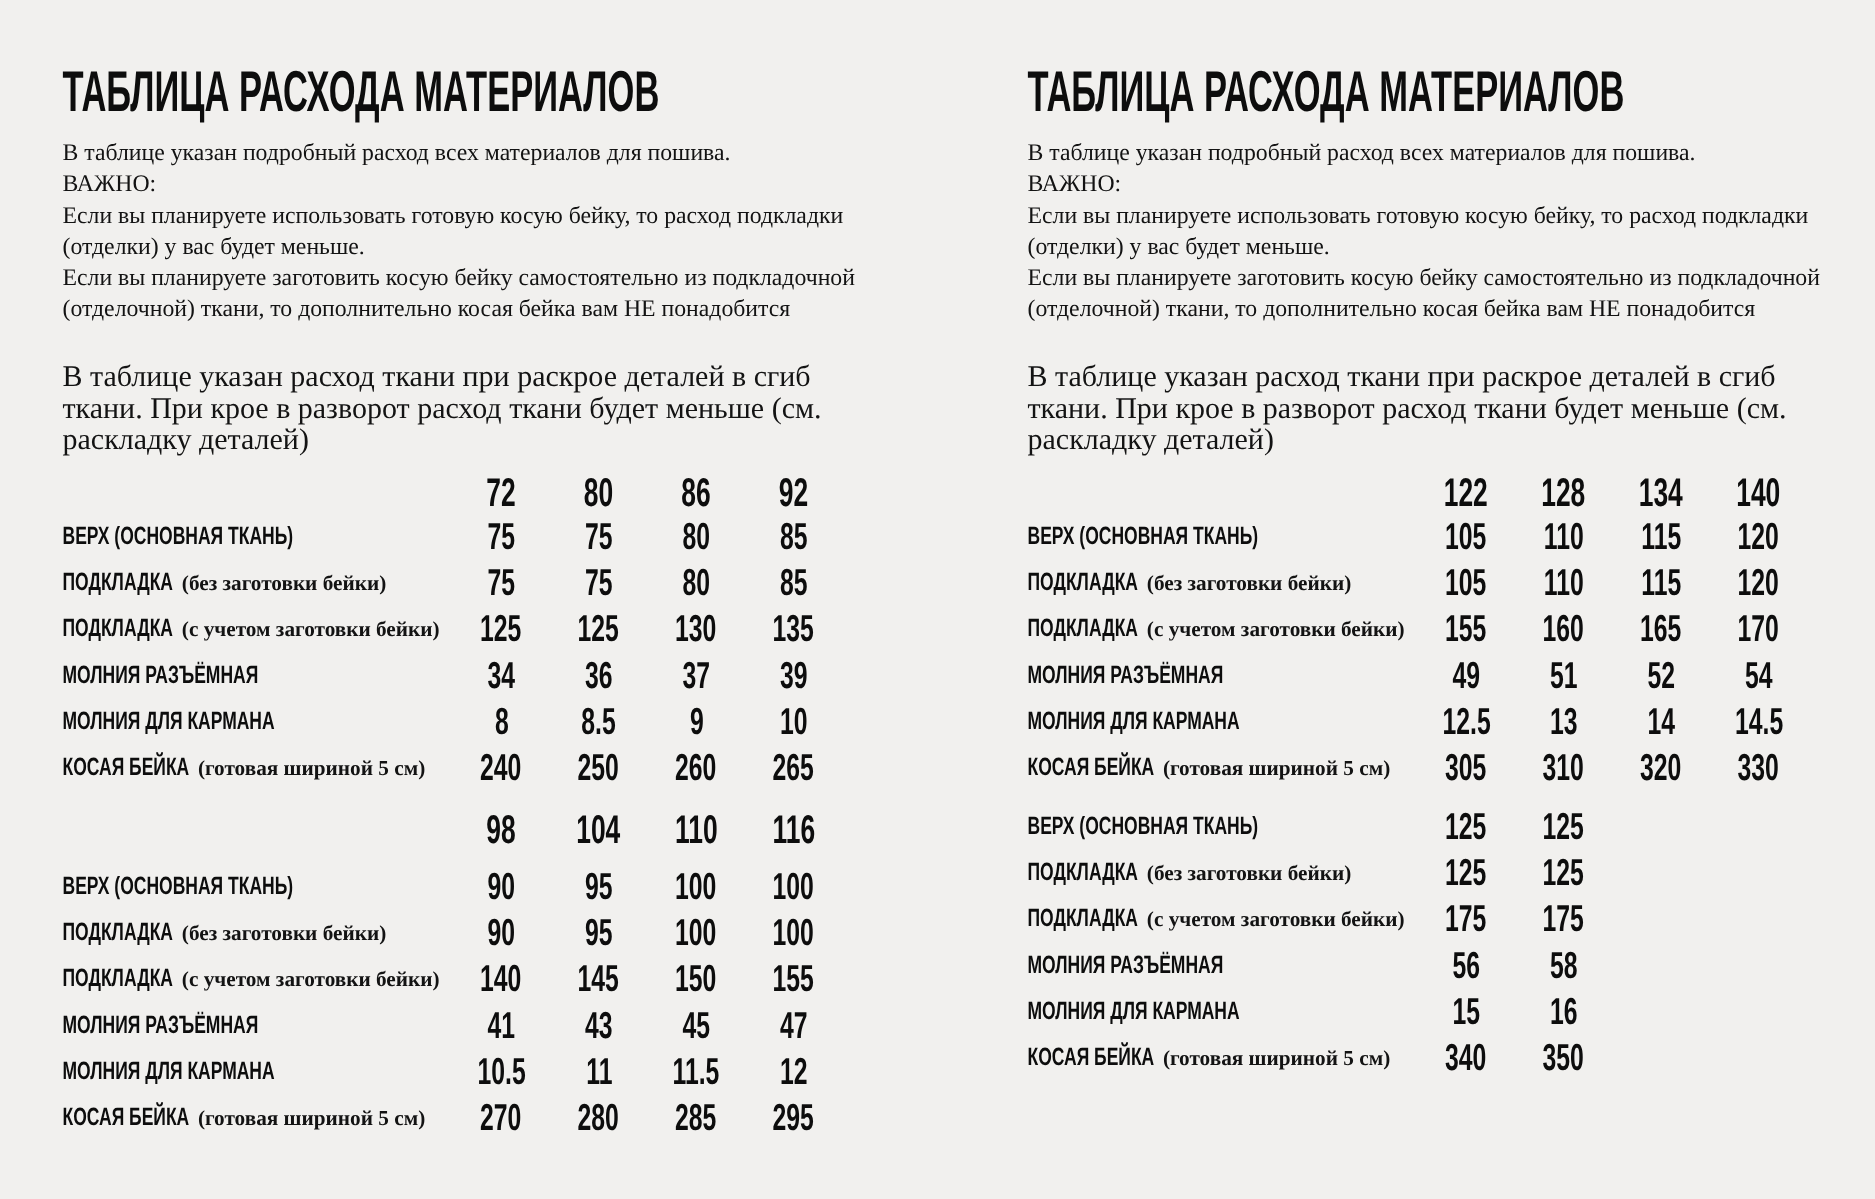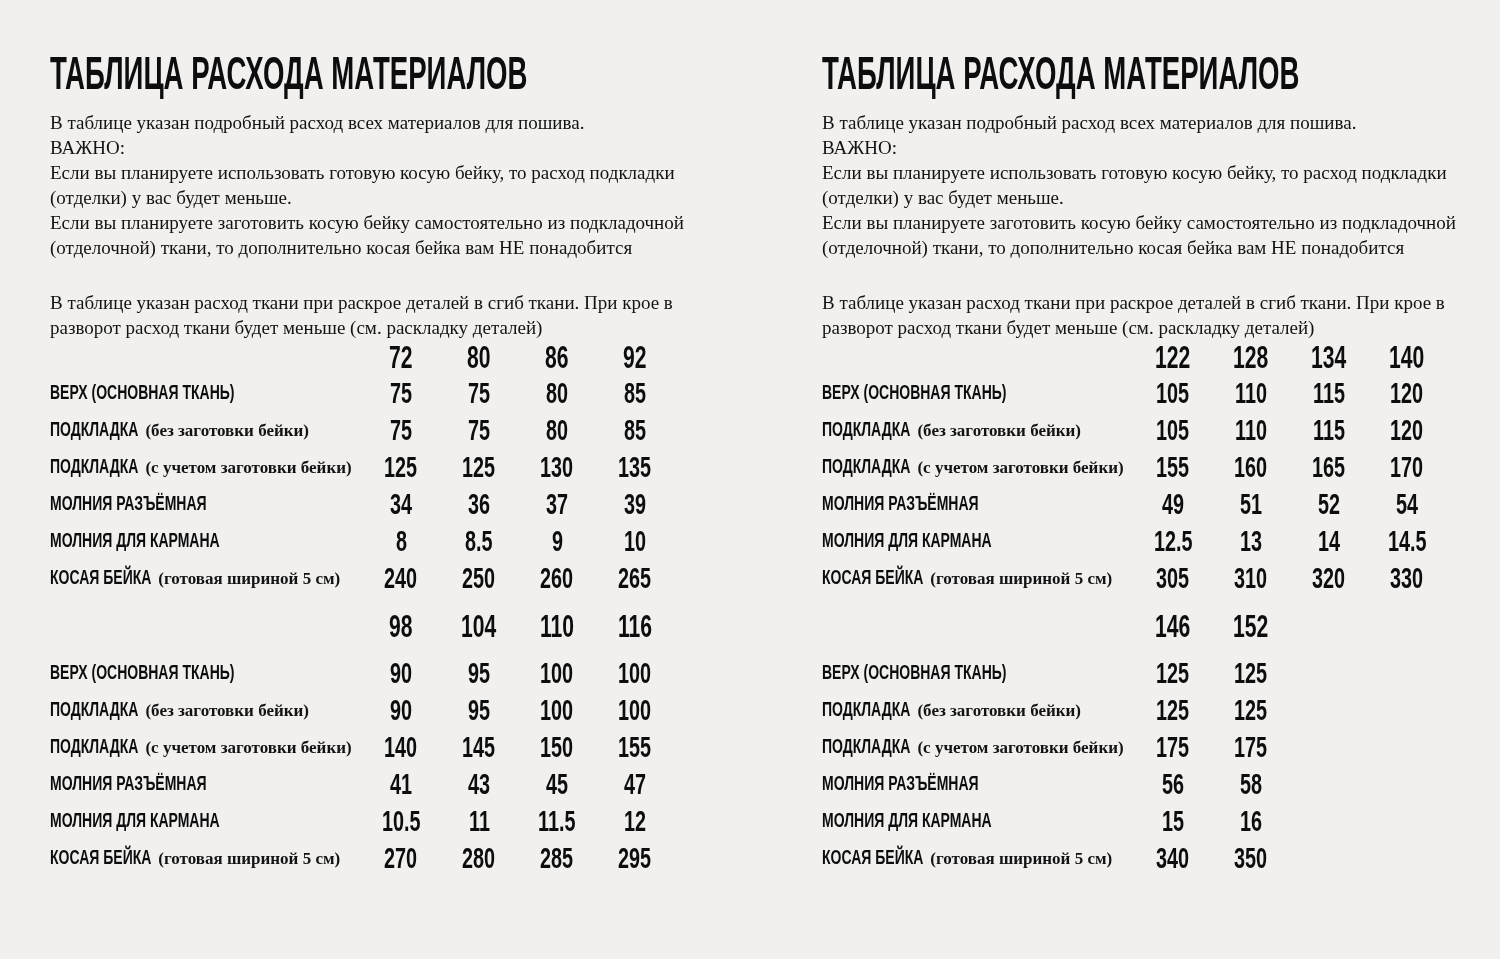--- a/index.html
+++ b/index.html
@@ -27,7 +27,7 @@
   .cond { display: inline-block; transform-origin: 0 50%; white-space: nowrap; }
 
   .intro p { margin: 0; font-size: 19px; line-height: 25px; }
-  .cutting { margin: 30px 0 0 0; font-size: 19px; line-height: 25px; max-width: 625px; }
+  .cutting { margin: 30px 0 0 0; font-size: 24px; line-height: 25px; max-width: 625px; }
 
   .tbl { margin-top: 0; }
   .tbl .row {

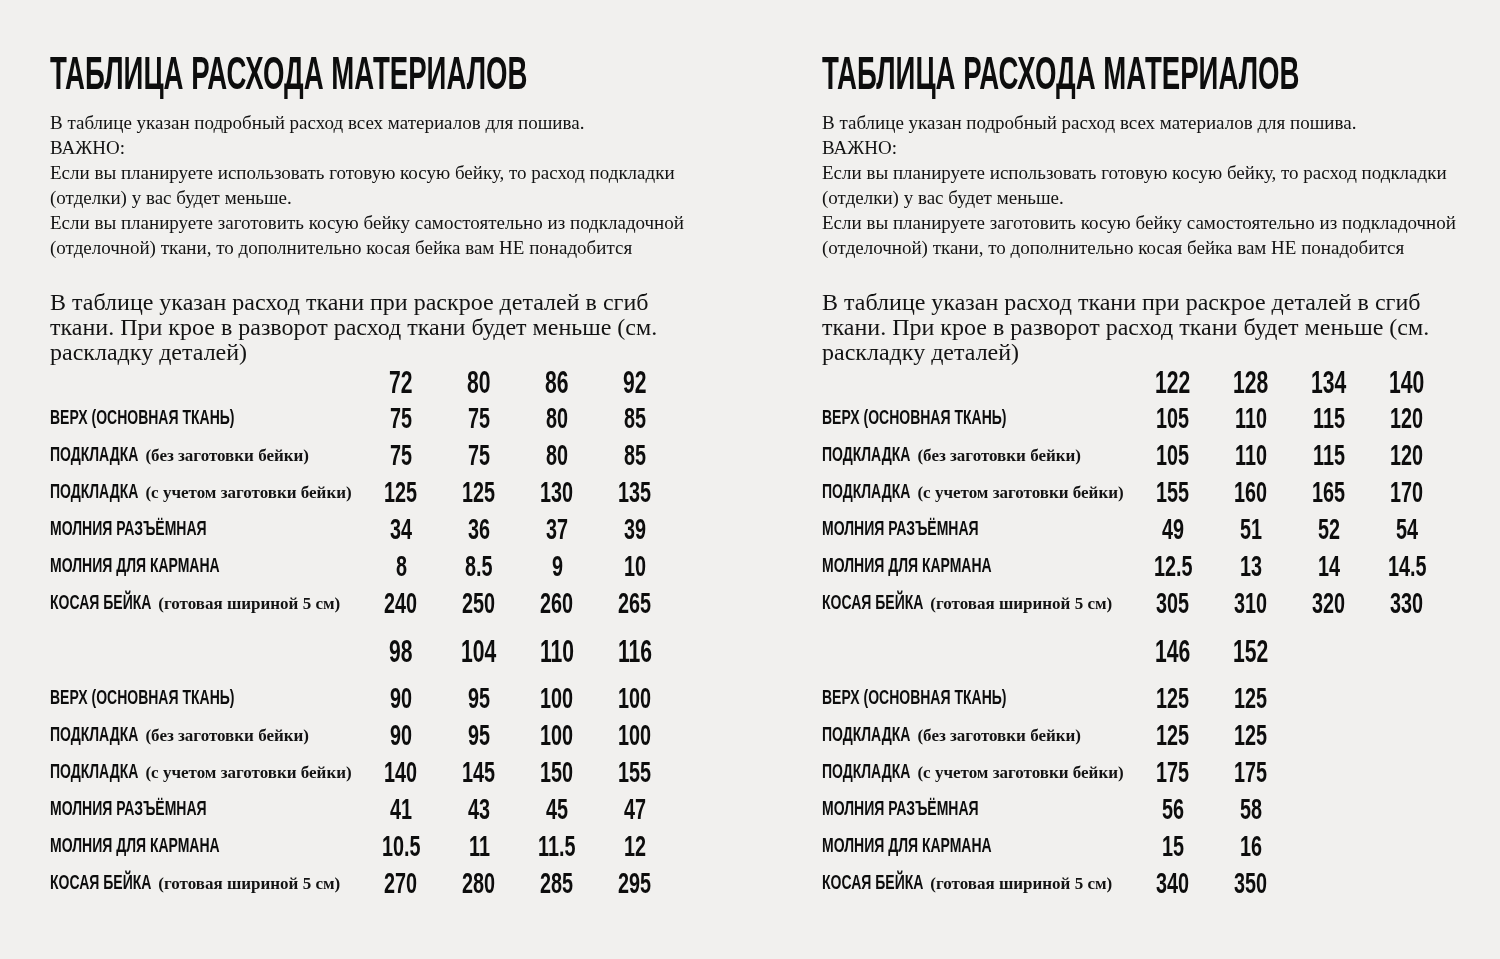--- a/index.html
+++ b/index.html
@@ -29,7 +29,7 @@
   .intro p { margin: 0; font-size: 19px; line-height: 25px; }
   .cutting { margin: 30px 0 0 0; font-size: 24px; line-height: 25px; max-width: 625px; }
 
-  .tbl { margin-top: 0; }
+  .tbl { margin-top: 12px; }
   .tbl .row {
     display: grid;
     grid-template-columns: 312px repeat(4, 78px);

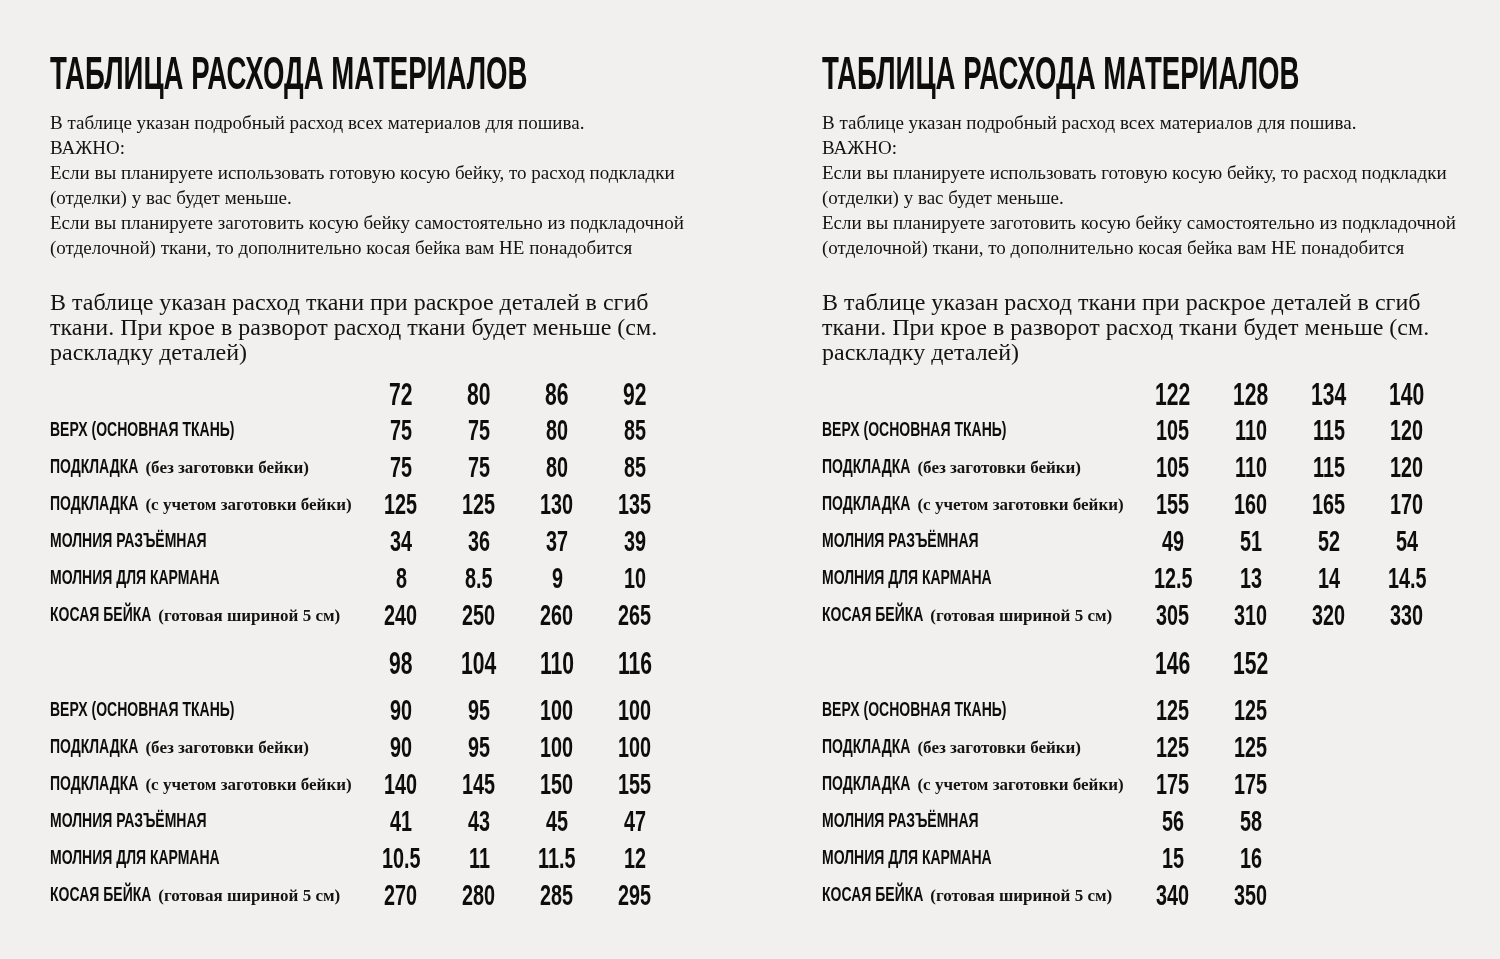--- a/index.html
+++ b/index.html
@@ -245,11 +245,6 @@
     </div>
 
     <div class="tbl tbl2">
-      <div class="row hdr">
-        <div class="label-cell"></div>
-        <div class="num"><span class="cond" style="transform: scaleX(0.66); margin-right: -18.02px;">146</span></div>
-        <div class="num"><span class="cond" style="transform: scaleX(0.66); margin-right: -18.02px;">152</span></div>
-      </div>
       <div class="row">
         <div class="label-cell"><span class="cond lab" style="transform: scaleX(0.7); margin-right: -79.2px;">ВЕРХ (ОСНОВНАЯ ТКАНЬ)</span><span class="note"></span></div>
         <div class="num"><span class="cond" style="transform: scaleX(0.66); margin-right: -17px;">125</span></div>

